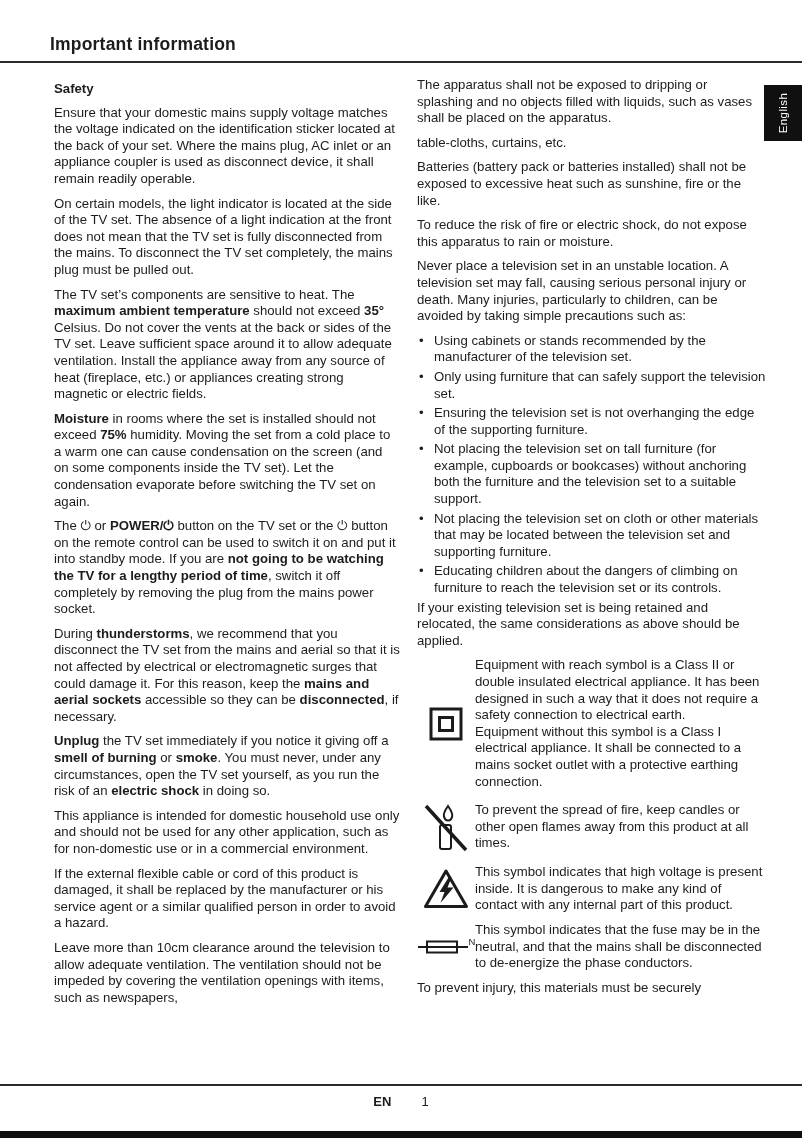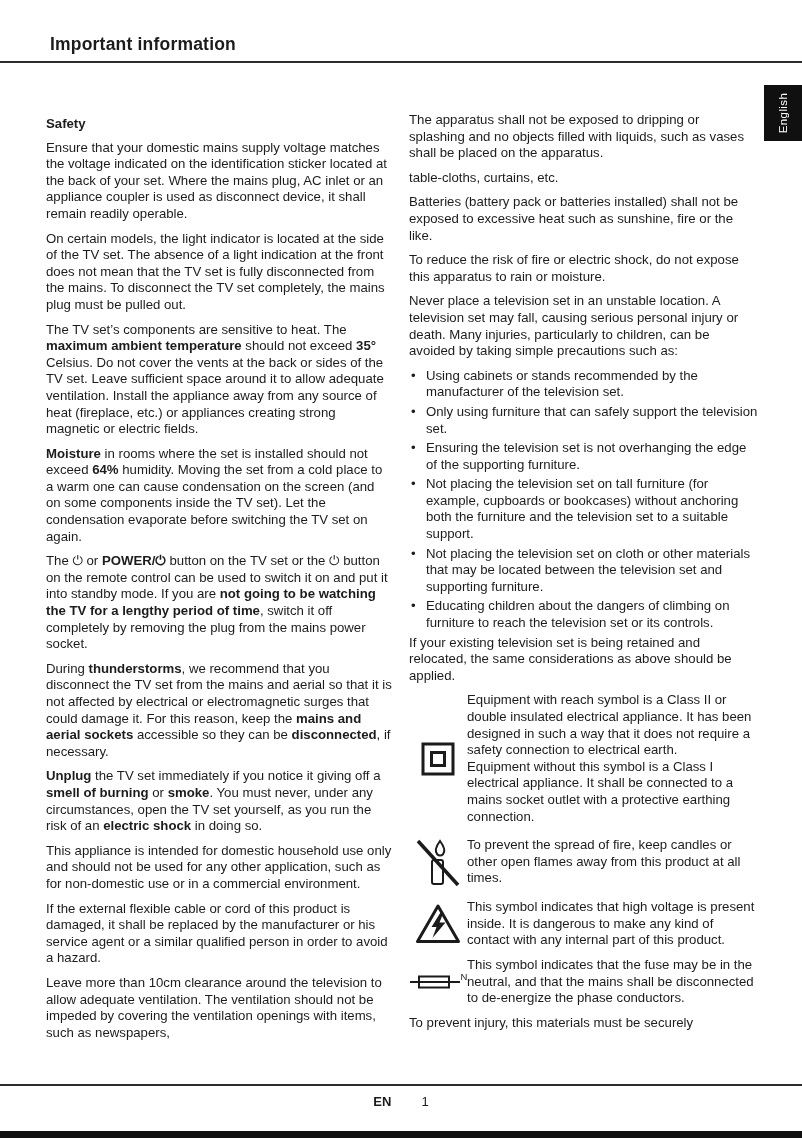--- a/index.html
+++ b/index.html
@@ -7,7 +7,7 @@
         font-family:"Liberation Sans", sans-serif;color:#1c1c1c;}
   .title{position:absolute;left:50px;top:34px;font-size:17.5px;font-weight:700;letter-spacing:.2px;}
   .title-rule{position:absolute;left:0;top:61px;width:802px;height:2px;background:#2b2b2b;}
-  .columns{position:absolute;left:46px;top:77px;width:712px;display:flex;gap:17px;margin-top:35px;}
+  .columns{position:absolute;left:54px;top:77px;width:712px;display:flex;gap:17px;}
   .col{font-size:13.2px;line-height:16.6px;}
   .col.left{width:346px;}
   .col.right{width:349px;}

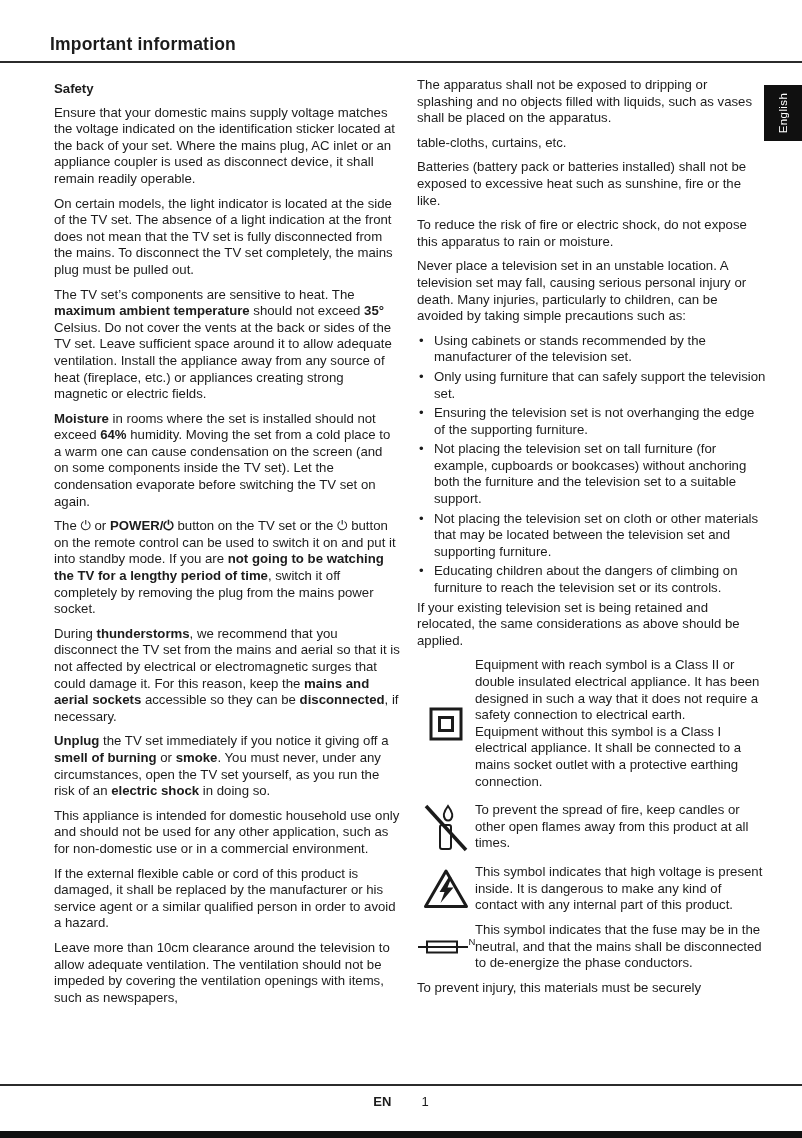--- a/index.html
+++ b/index.html
@@ -46,7 +46,7 @@
         <div class="p"><span>Ensure that your domestic mains supply voltage matches the voltage indicated on the identification sticker located at the back of your set. Where the mains plug, AC inlet or an appliance coupler is used as disconnect device, it shall remain readily operable.</span></div>
         <div class="p"><span>On certain models, the light indicator is located at the side of the TV set. The absence of a light indication at the front does not mean that the TV set is fully disconnected from the mains. To disconnect the TV set completely, the mains plug must be pulled out.</span></div>
         <div class="p"><span>The TV set’s components are sensitive to heat. The </span><span class="b">maximum ambient temperature</span><span> should not exceed </span><span class="b">35°</span><span> Celsius. Do not cover the vents at the back or sides of the TV set. Leave sufficient space around it to allow adequate ventilation. Install the appliance away from any source of heat (fireplace, etc.) or appliances creating strong magnetic or electric fields.</span></div>
-        <div class="p"><span class="b">Moisture</span><span> in rooms where the set is installed should not exceed </span><span class="b">64%</span><span> humidity. Moving the set from a cold place to a warm one can cause condensation on the screen (and on some components inside the TV set). Let the condensation evaporate before switching the TV set on again.</span></div>
+        <div class="p"><span class="b">Moisture</span><span> in rooms where the set is installed should not exceed </span><span class="b">75%</span><span> humidity. Moving the set from a cold place to a warm one can cause condensation on the screen (and on some components inside the TV set). Let the condensation evaporate before switching the TV set on again.</span></div>
         <div class="p"><span>The ⏻ or </span><span class="b">POWER/⏻</span><span> button on the TV set or the ⏻ button on the remote control can be used to switch it on and put it into standby mode. If you are </span><span class="b">not going to be watching the TV for a lengthy period of time</span><span>, switch it off completely by removing the plug from the mains power socket.</span></div>
         <div class="p"><span>During </span><span class="b">thunderstorms</span><span>, we recommend that you disconnect the TV set from the mains and aerial so that it is not affected by electrical or electromagnetic surges that could damage it. For this reason, keep the </span><span class="b">mains and aerial sockets</span><span> accessible so they can be </span><span class="b">disconnected</span><span>, if necessary.</span></div>
         <div class="p"><span class="b">Unplug</span><span> the TV set immediately if you notice it giving off a </span><span class="b">smell of burning</span><span> or </span><span class="b">smoke</span><span>. You must never, under any circumstances, open the TV set yourself, as you run the risk of an </span><span class="b">electric shock</span><span> in doing so.</span></div>

